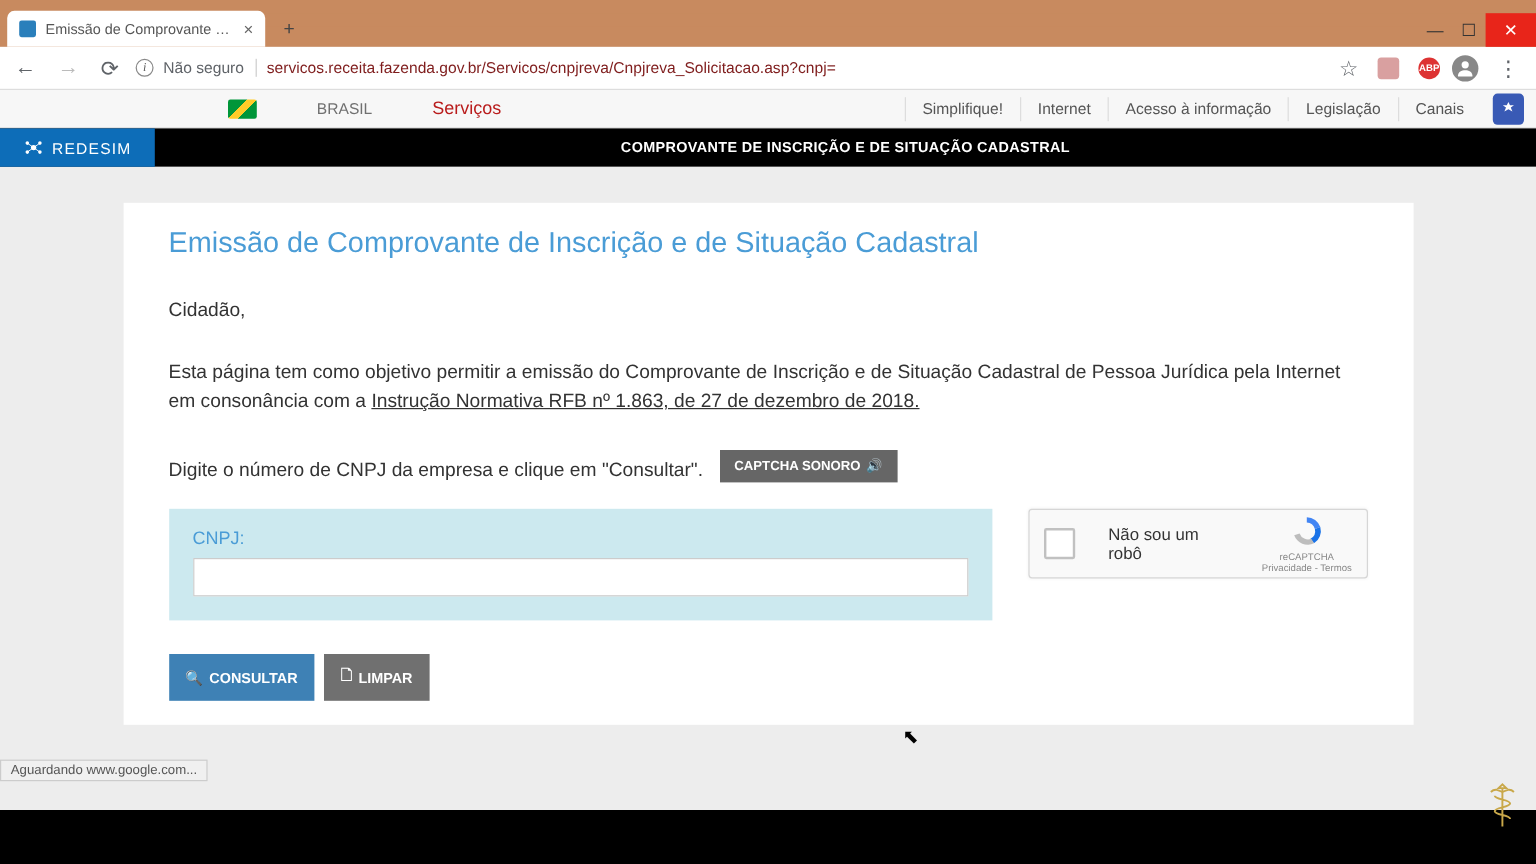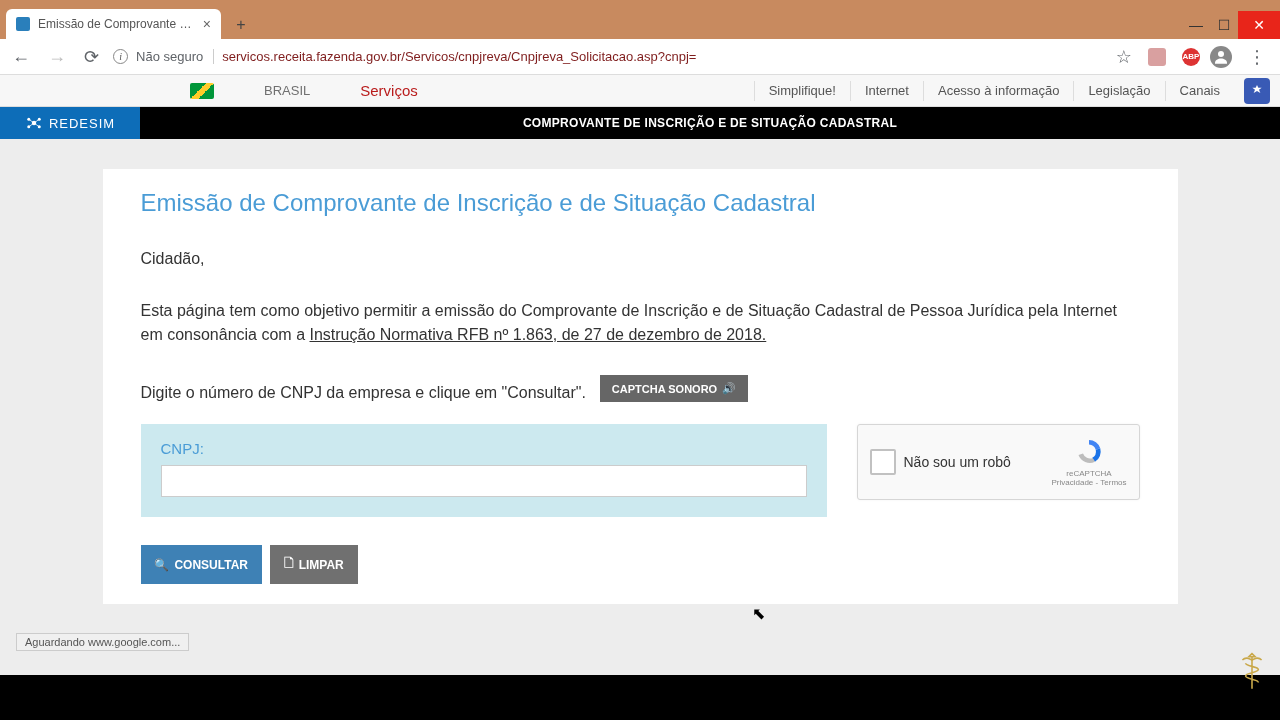--- a/index.html
+++ b/index.html
@@ -43,7 +43,7 @@
 .accessibility { width: 26px; height: 26px; background: #395ab5; border-radius: 4px; margin: 0 10px; display: flex; align-items: center; justify-content: center; color: #fff; }
 
 .black-bar { background: #000; height: 32px; display: flex; align-items: center; color: #fff; }
-.redesim { background: #0d6db8; height: 32px; width: 140px; display: flex; align-items: center; justify-content: center; gap: 6px; font-size: 13px; letter-spacing: 1px; }
+.redesim { background: #0d6db8; height: 32px; width: 129px; display: flex; align-items: center; justify-content: center; gap: 6px; font-size: 13px; letter-spacing: 1px; }
 .redesim-icon { width: 18px; height: 18px; }
 .black-title { flex: 1; text-align: center; font-size: 12px; font-weight: bold; letter-spacing: 0.3px; }
 

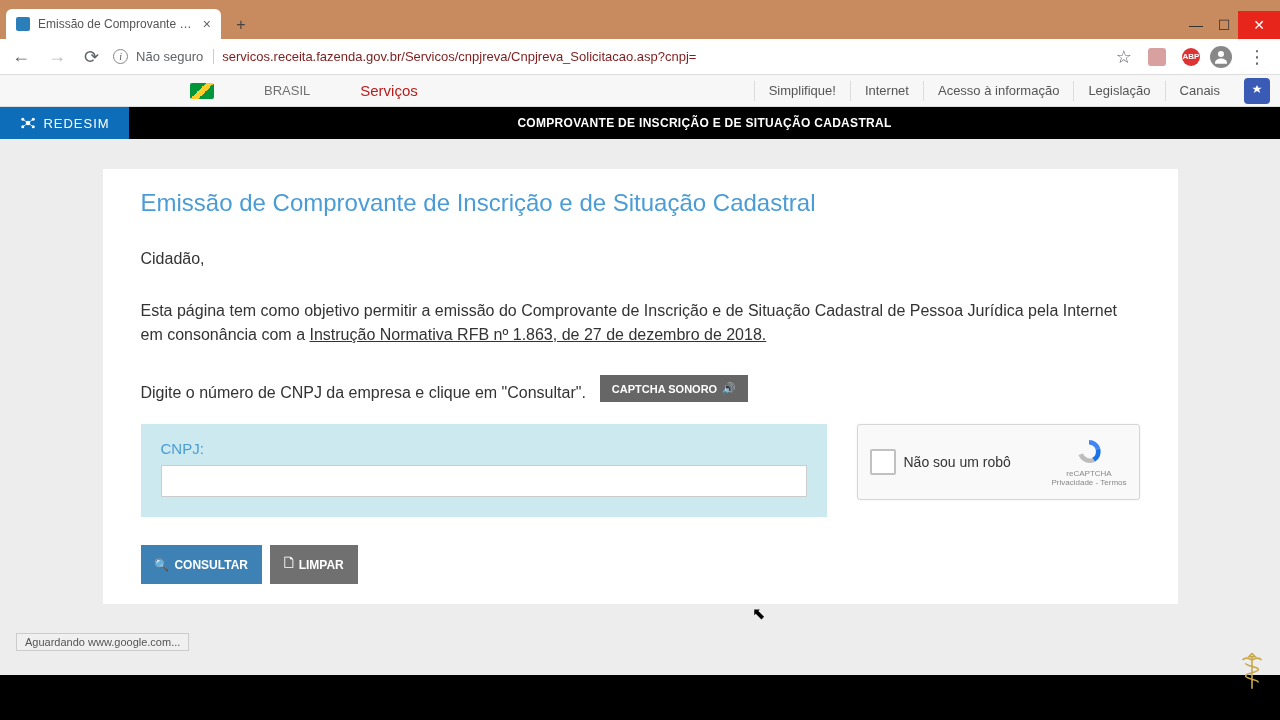--- a/index.html
+++ b/index.html
@@ -61,7 +61,7 @@
 .cnpj-label { color: #4a9cd6; font-size: 15px; margin-bottom: 8px; }
 .cnpj-input { width: 100%; height: 32px; border: 1px solid #ccc; padding: 0 8px; font-size: 14px; }
 
-.recaptcha { border: 1px solid #d6d6d6; background: #f9f9f9; width: 283px; height: 76px; display: flex; align-items: center; padding: 0 12px; gap: 8px; box-shadow: 0 0 3px rgba(0,0,0,0.05); border-radius: 3px; }
+.recaptcha { border: 1px solid #d6d6d6; background: #f9f9f9; width: 283px; height: 58px; display: flex; align-items: center; padding: 0 12px; gap: 28px; box-shadow: 0 0 3px rgba(0,0,0,0.05); border-radius: 3px; }
 .recaptcha-check { width: 26px; height: 26px; border: 2px solid #c1c1c1; border-radius: 2px; background: #fff; }
 .recaptcha-text { flex: 1; font-size: 14px; color: #333; }
 .recaptcha-logo { text-align: center; font-size: 8px; color: #888; }

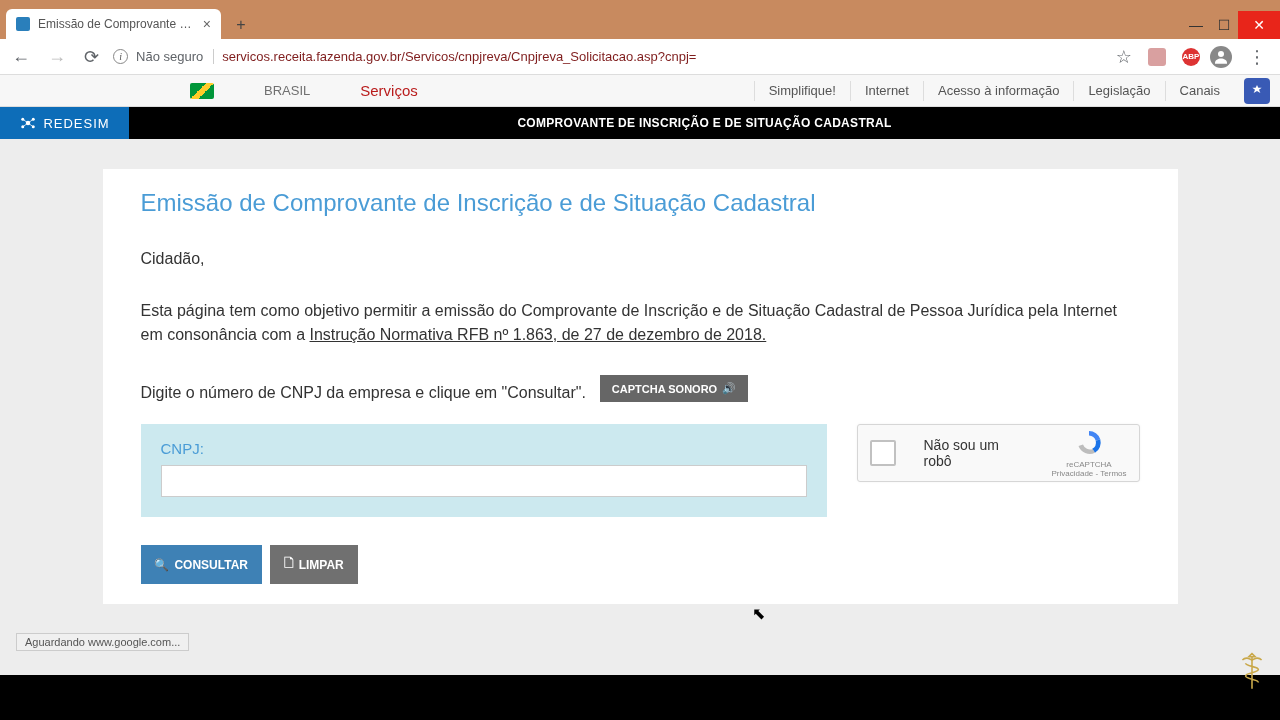--- a/index.html
+++ b/index.html
@@ -73,7 +73,7 @@
 .btn-primary { background: #3e81b5; }
 .btn-secondary { background: #707070; }
 
-.status-bar { position: absolute; bottom: 24px; left: 0; background: #f0f0f0; border: 1px solid #ccc; padding: 2px 8px; font-size: 11px; color: #555; margin-left: 16px; }
+.status-bar { position: absolute; bottom: 24px; left: 0; background: #f0f0f0; border: 1px solid #ccc; padding: 2px 8px; font-size: 11px; color: #555; }
 
 .bottom-black { position: absolute; bottom: 0; left: 0; right: 0; height: 28px; background: #000; }
 .caduceus { position: absolute; bottom: 28px; right: 12px; width: 32px; height: 40px; }

